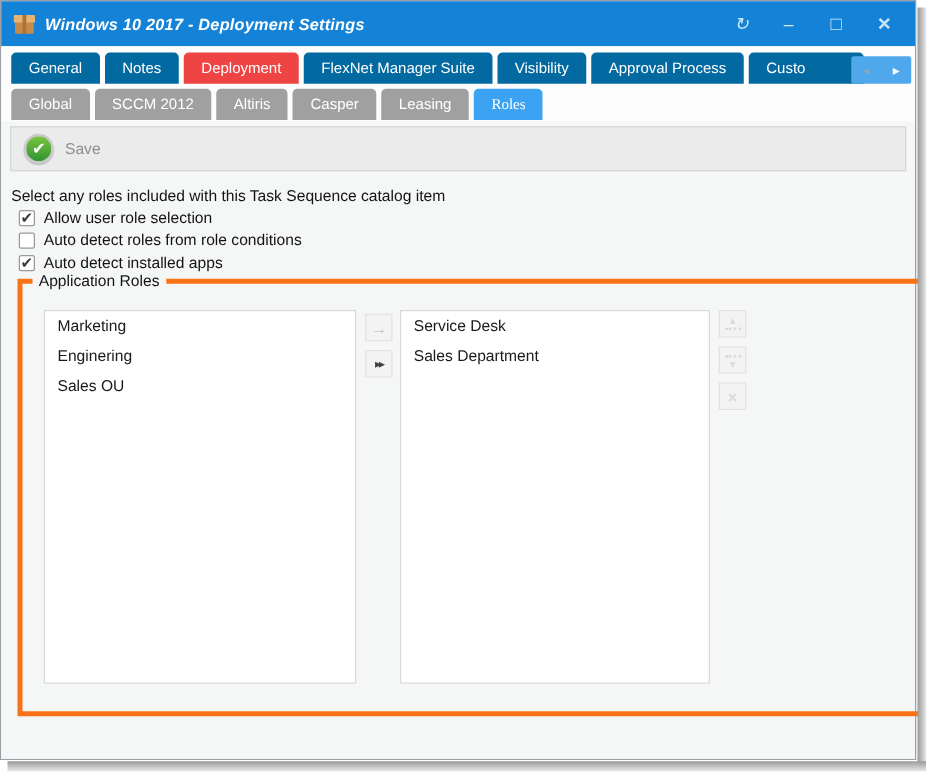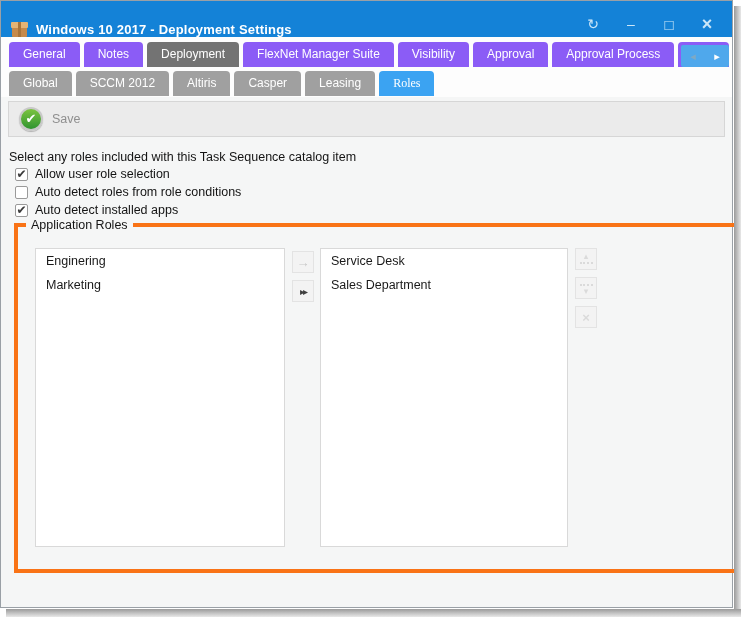--- a/index.html
+++ b/index.html
@@ -14,7 +14,7 @@
 
   
   .titlebar { position:absolute; left:0; top:0; right:0; height:36px;
-    background:#1482D7; display:flex; align-items:flex-end; padding:0 10px; }
+    background:#1482D7; display:flex; align-items:center; padding:0 10px;font-style:italic; }
   .app-icon { width:17px; height:15px; position:relative; margin-right:8px; flex:0 0 auto; }
   .app-icon .box-body { position:absolute; left:1px; top:4px; width:15px; height:11px;
     background:#C68A4B; border-radius:1px; }

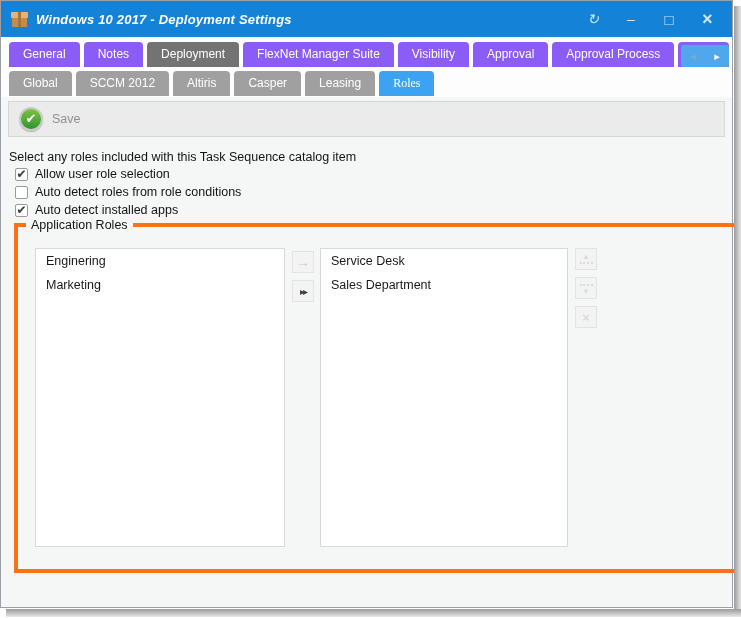--- a/index.html
+++ b/index.html
@@ -36,7 +36,7 @@
   .tabrow2 { top:34px; height:25px; }
   .tab { height:25px; line-height:25px; padding:0 14px; color:#fff; font-size:12px;
     border-radius:4px 4px 0 0; white-space:nowrap; cursor:pointer; }
-  .tabrow1 .tab { background:#8b5cf6; }
+  .tabrow1 .tab { background:#0369a1; }
   .tabrow1 .tab.active { background:#737373; }
   .tabrow2 .tab { background:#A0A0A0; }
   .tabrow2 .tab.active { background:#3BA3F2;font-family:Liberation Serif, serif; }

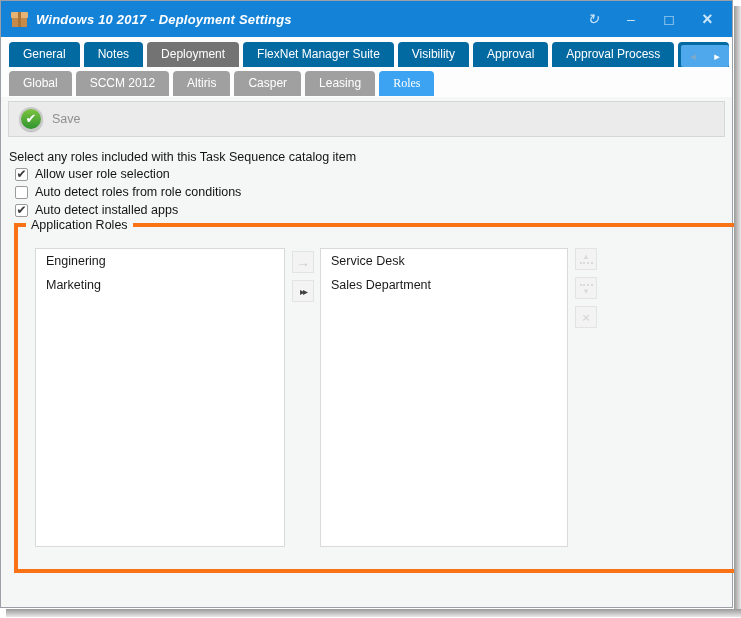--- a/index.html
+++ b/index.html
@@ -37,7 +37,7 @@
   .tab { height:25px; line-height:25px; padding:0 14px; color:#fff; font-size:12px;
     border-radius:4px 4px 0 0; white-space:nowrap; cursor:pointer; }
   .tabrow1 .tab { background:#0369a1; }
-  .tabrow1 .tab.active { background:#737373; }
+  .tabrow1 .tab.active { background:#ef4444; }
   .tabrow2 .tab { background:#A0A0A0; }
   .tabrow2 .tab.active { background:#3BA3F2;font-family:Liberation Serif, serif; }
   .tab.clipped { flex:1 1 auto; overflow:hidden; max-width:92px; }

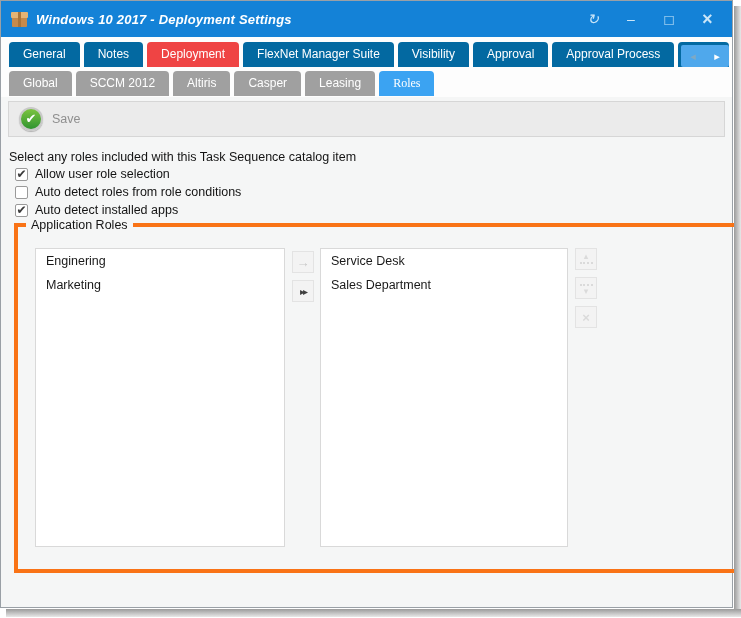--- a/index.html
+++ b/index.html
@@ -117,7 +117,6 @@
       <div class="tab active">Deployment</div>
       <div class="tab">FlexNet Manager Suite</div>
       <div class="tab">Visibility</div>
-      <div class="tab">Approval</div>
       <div class="tab">Approval Process</div>
       <div class="tab clipped">Custo</div>
     </div>

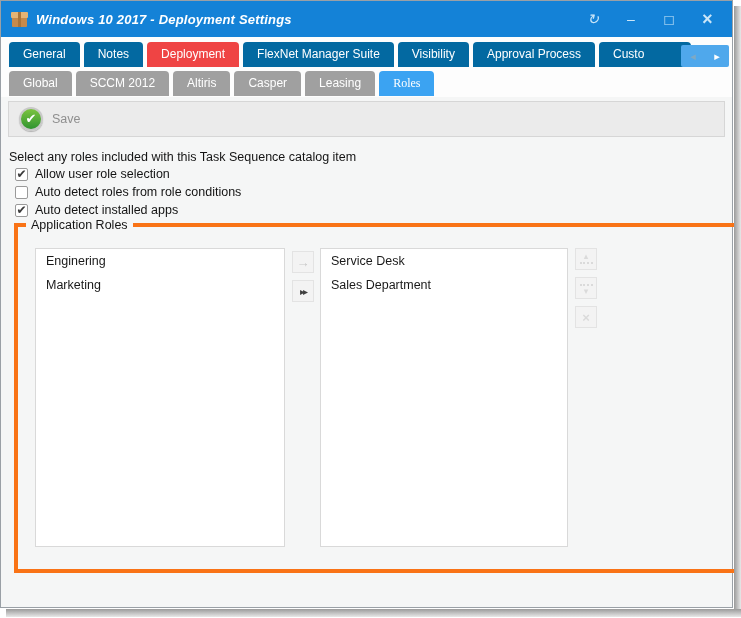--- a/index.html
+++ b/index.html
@@ -162,8 +162,8 @@
       <div class="groupbox-legend">Application Roles</div>
 
       <div class="listbox left">
+        <div class="list-item">Marketing</div>
         <div class="list-item">Enginering</div>
-        <div class="list-item">Marketing</div>
       </div>
 
       <div class="sq-btn btn-move-right">

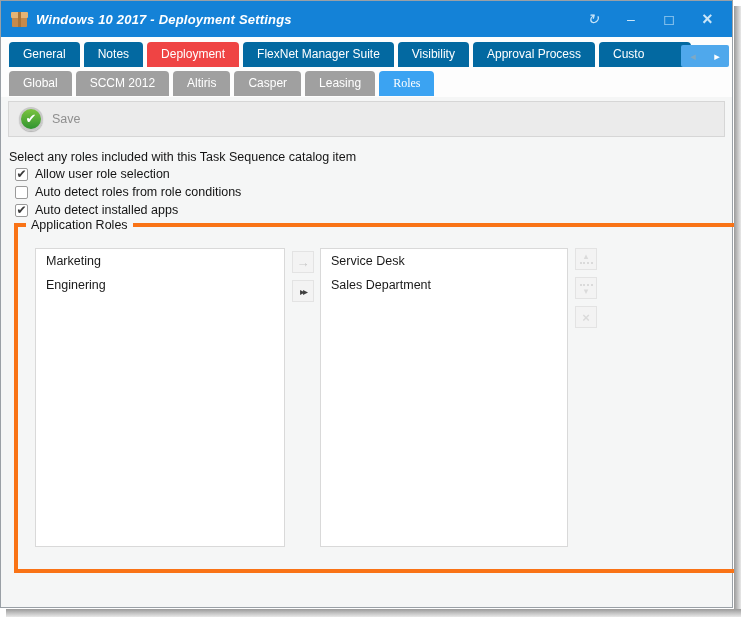--- a/index.html
+++ b/index.html
@@ -164,6 +164,7 @@
       <div class="listbox left">
         <div class="list-item">Marketing</div>
         <div class="list-item">Enginering</div>
+        <div class="list-item">Sales OU</div>
       </div>
 
       <div class="sq-btn btn-move-right">

